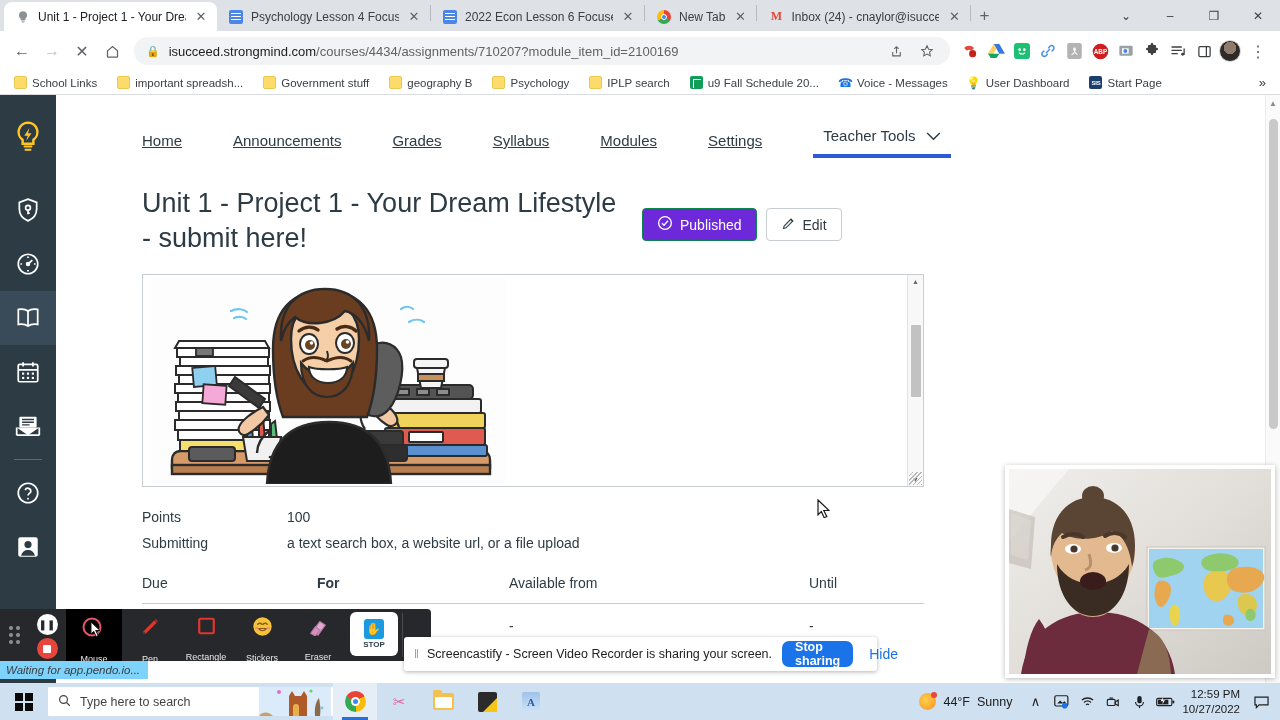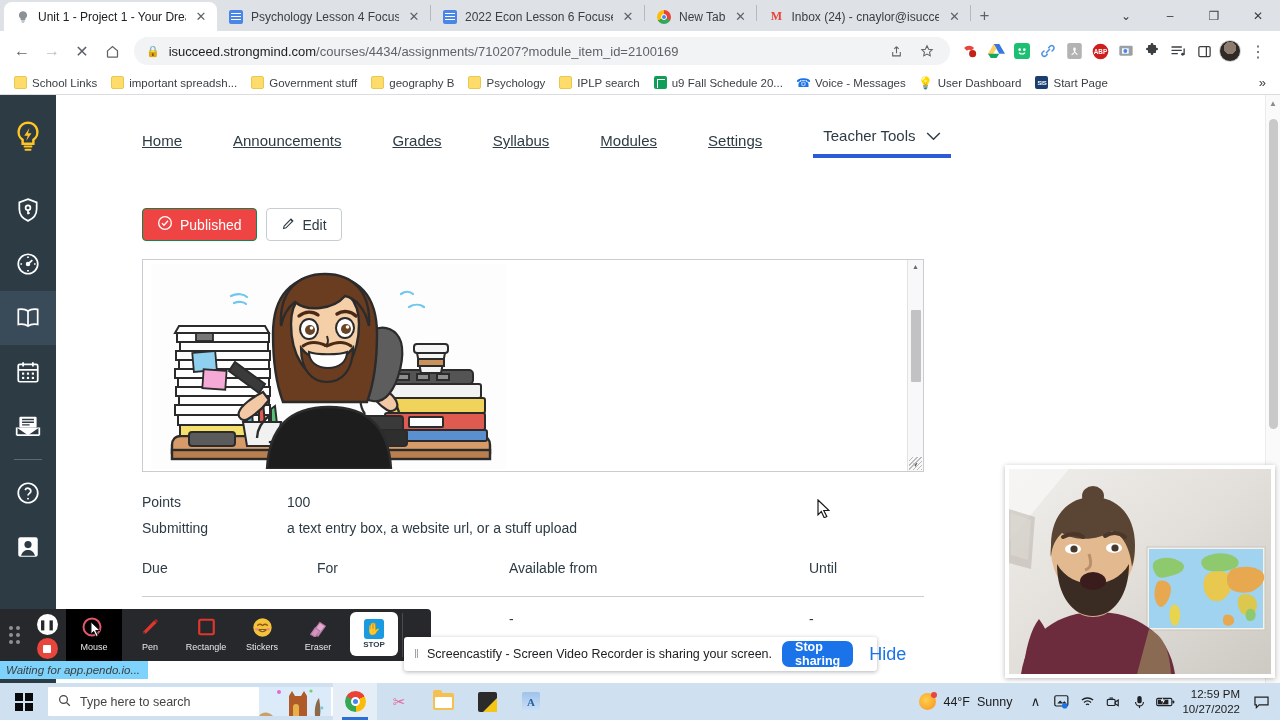--- a/index.html
+++ b/index.html
@@ -78,7 +78,7 @@
   }
 
   
-  .bookmarks { height:24px;background:#fff;display:flex;align-items:center;gap:2px;padding:0 8px;
+  .bookmarks { height:24px;background:#fff;display:flex;align-items:center;gap:8px;padding:0 8px;
      font-size:11.5px;color:#3c4043;border-bottom:1px solid #dadce0;}
   .bm { display:flex;align-items:center;gap:5px;padding:2px 6px;border-radius:4px;white-space:nowrap;}
   .bmicon { width:13px;height:13px;flex:none;border-radius:2px; }

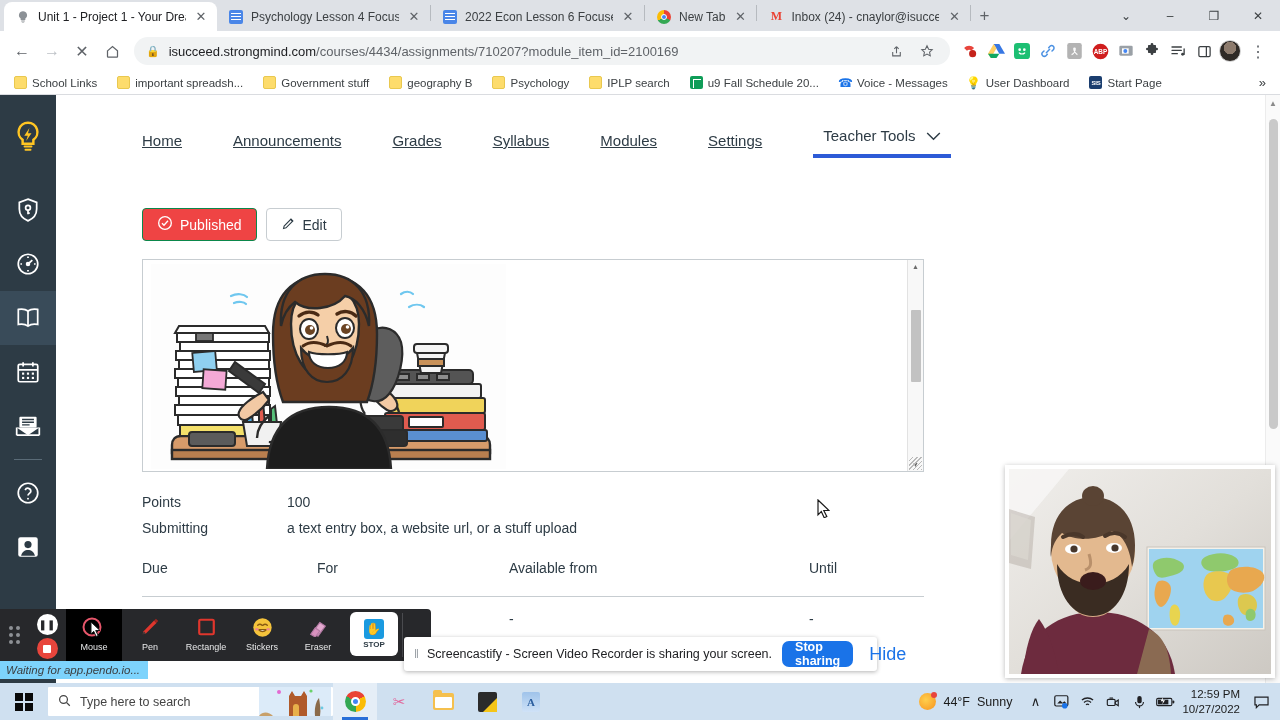--- a/index.html
+++ b/index.html
@@ -573,6 +573,7 @@
         </div>
 
         <div class="titlerow">
+          <div class="assignment-title">Unit 1 - Project 1 - Your Dream Lifestyle - submit here!</div>
           <div class="actions">
             <div class="btn btn-published">
               <span>

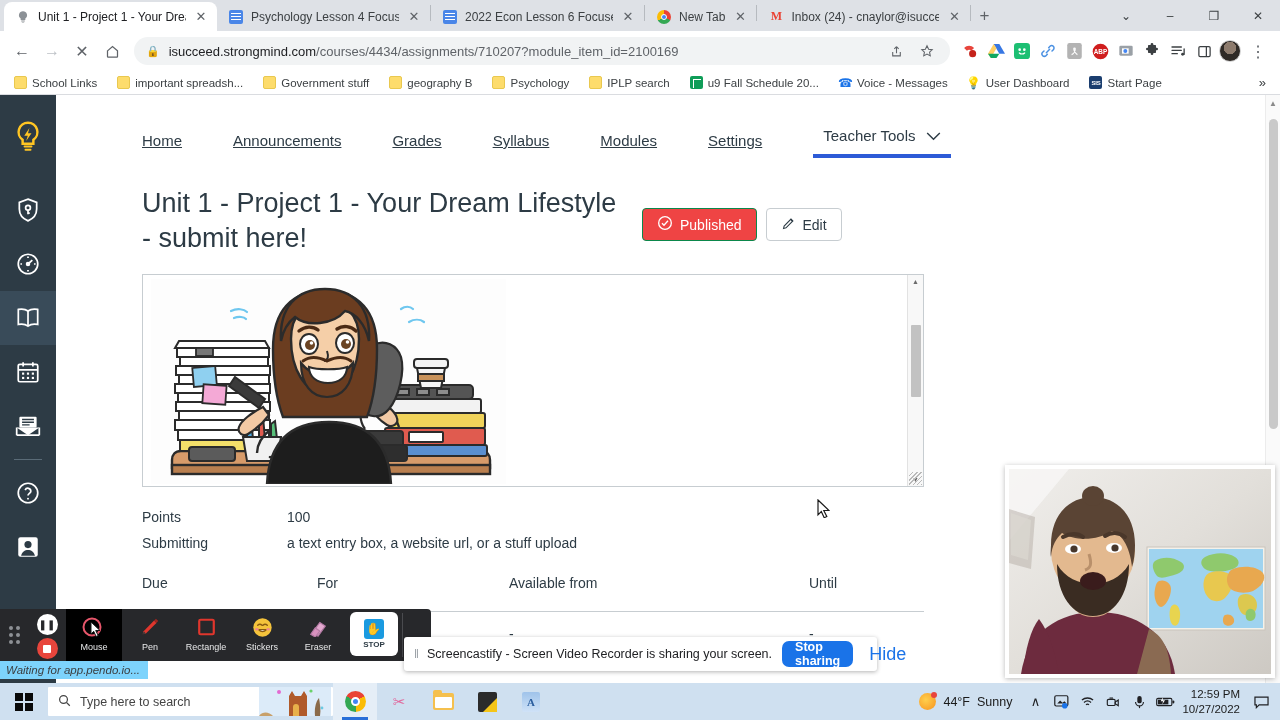--- a/index.html
+++ b/index.html
@@ -132,7 +132,7 @@
     height:33px; display:inline-flex;align-items:center;gap:7px;
     padding:0 14px; border-radius:4px; font-size:14px; white-space:nowrap;
   }
-  .btn-published { background:#ef4444; color:#fff; border:1px solid #0b874b; }
+  .btn-published { background:#6d28d9; color:#fff; border:1px solid #0b874b; }
   .btn-edit { background:#fff; color:#2d3b45; border:1px solid #c7cdd1; }
 
   

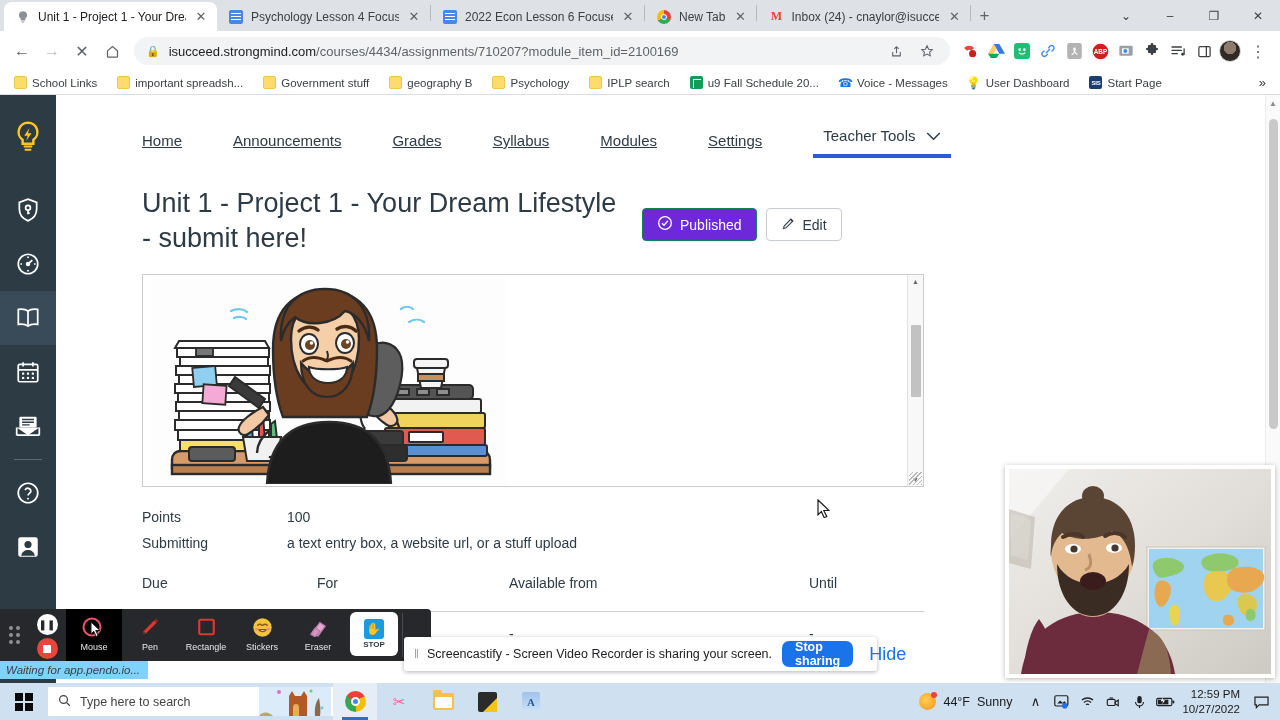--- a/index.html
+++ b/index.html
@@ -720,7 +720,7 @@
           </div>
           <div class="drow">
             <div class="dlabel">Submitting</div>
-            <div class="dvalue">a text entry box, a website url, or a stuff upload</div>
+            <div class="dvalue">a text search box, a website url, or a file upload</div>
           </div>
         </div>
 

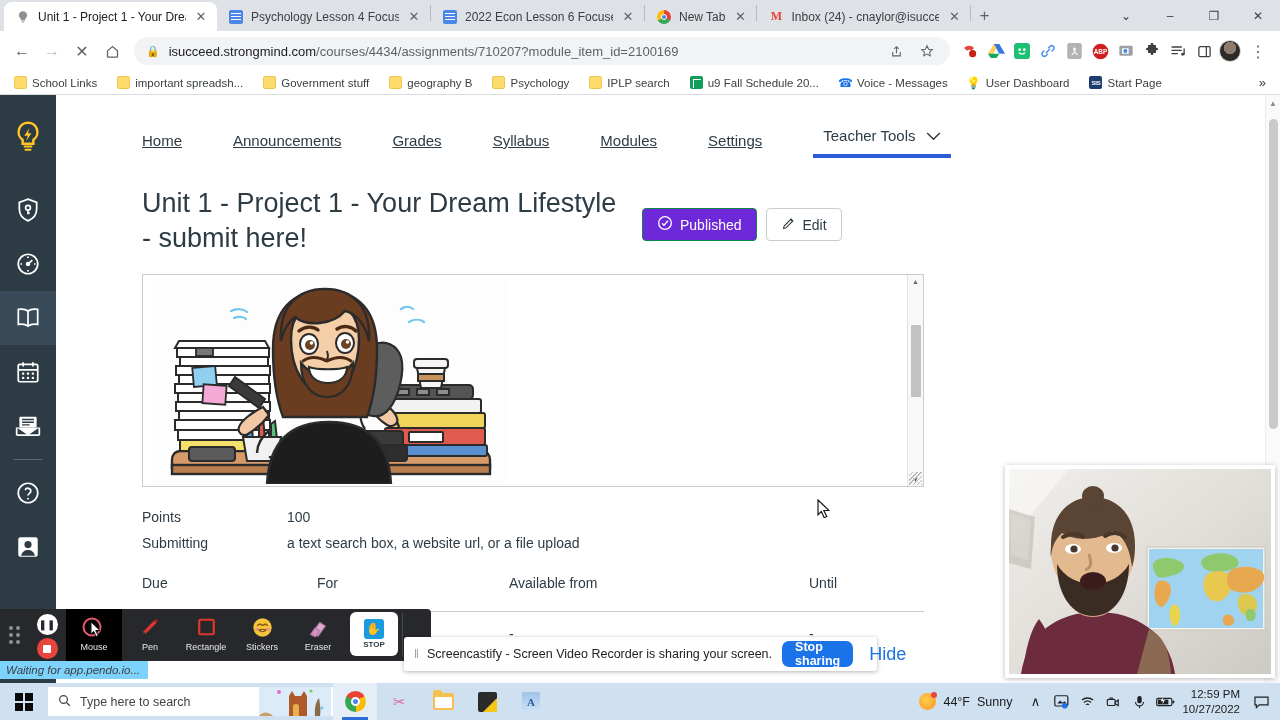--- a/index.html
+++ b/index.html
@@ -156,7 +156,7 @@
   .dvalue { color:#2d3b45; }
 
   .duetable { margin-top:24px; width:782px; font-size:14px; color:#2d3b45; }
-  .duehead { display:flex; padding-bottom:20px; border-bottom:1px solid #c7cdd1;align-items:flex-end; }
+  .duehead { display:flex; padding-bottom:12px; border-bottom:1px solid #c7cdd1;align-items:flex-end; }
   .duehead div:nth-child(1){ width:175px; }
   .duehead div:nth-child(2){ width:192px; }
   .duehead div:nth-child(3){ width:300px; }

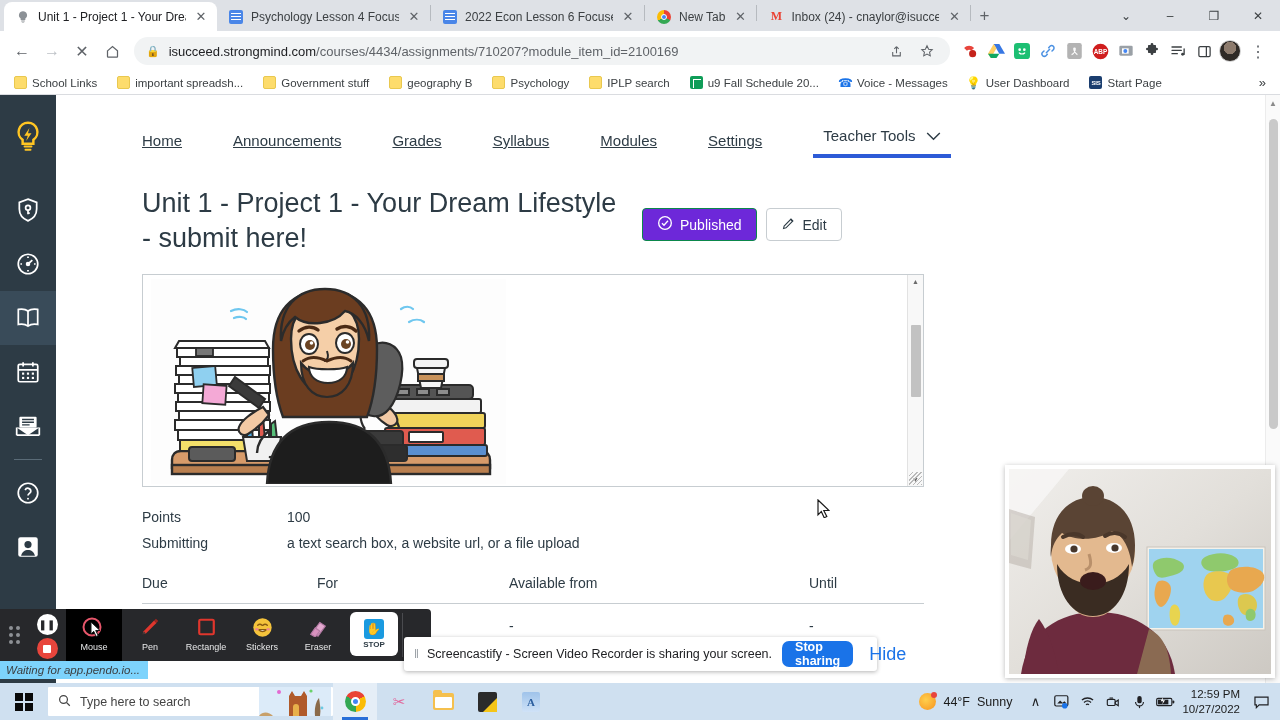--- a/index.html
+++ b/index.html
@@ -158,7 +158,7 @@
   .duetable { margin-top:24px; width:782px; font-size:14px; color:#2d3b45; }
   .duehead { display:flex; padding-bottom:12px; border-bottom:1px solid #c7cdd1;align-items:flex-end; }
   .duehead div:nth-child(1){ width:175px; }
-  .duehead div:nth-child(2){ width:192px; }
+  .duehead div:nth-child(2){ width:192px;font-weight:bold; }
   .duehead div:nth-child(3){ width:300px; }
   .duebody { display:flex; padding-top:14px; }
   .duebody div:nth-child(1){ width:175px; }

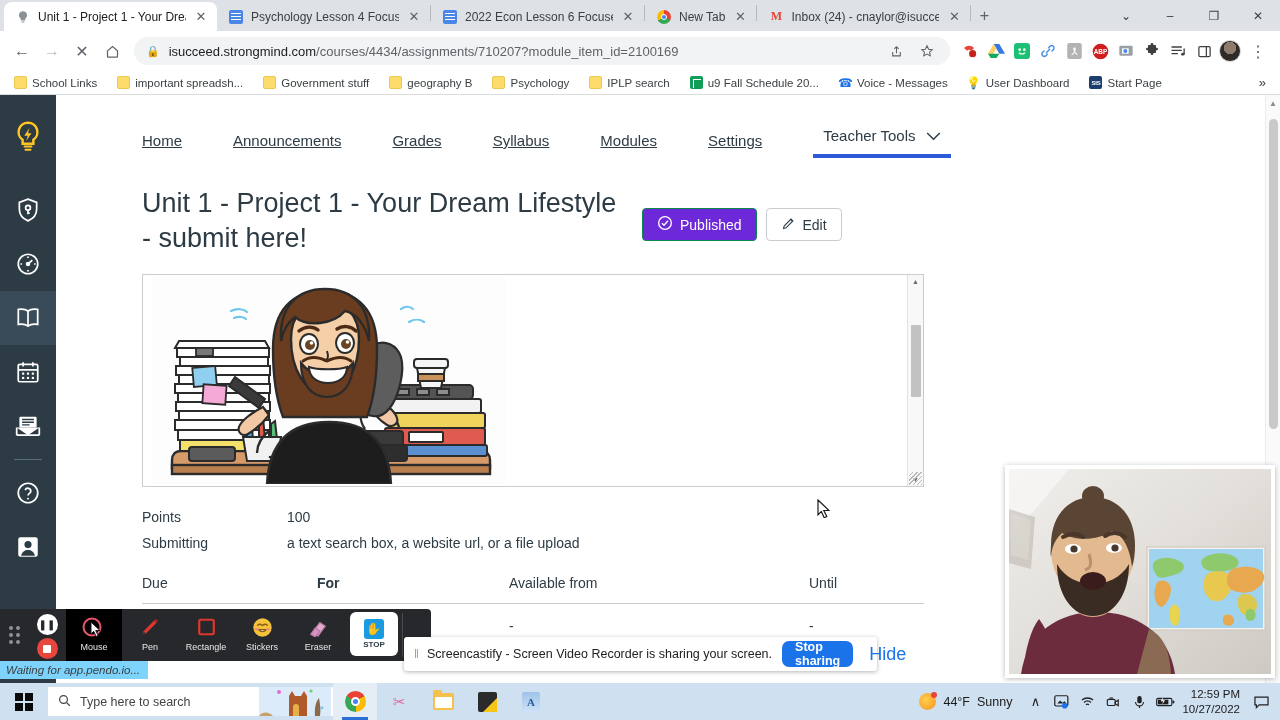--- a/index.html
+++ b/index.html
@@ -198,7 +198,7 @@
      display:flex;align-items:center;justify-content:center;}
   .sc-stopdot i{width:8px;height:8px;background:#fff;border-radius:1px;display:block;}
   .sc-tool { width:56px; height:52px; display:flex; flex-direction:column; align-items:center;
-     justify-content:flex-start; padding-top:7px; gap:4px; color:#e6e7e8; font-size:9px; }
+     justify-content:flex-start; padding-top:7px; gap:16px; color:#e6e7e8; font-size:9px; }
   .sc-tool.active { background:#000; }
   .sc-ico { height:22px; display:flex; align-items:center; justify-content:center; font-size:17px; }
   .sc-stop { width:48px;height:44px;margin:3px 4px 0 4px;background:#fff;border-radius:6px;

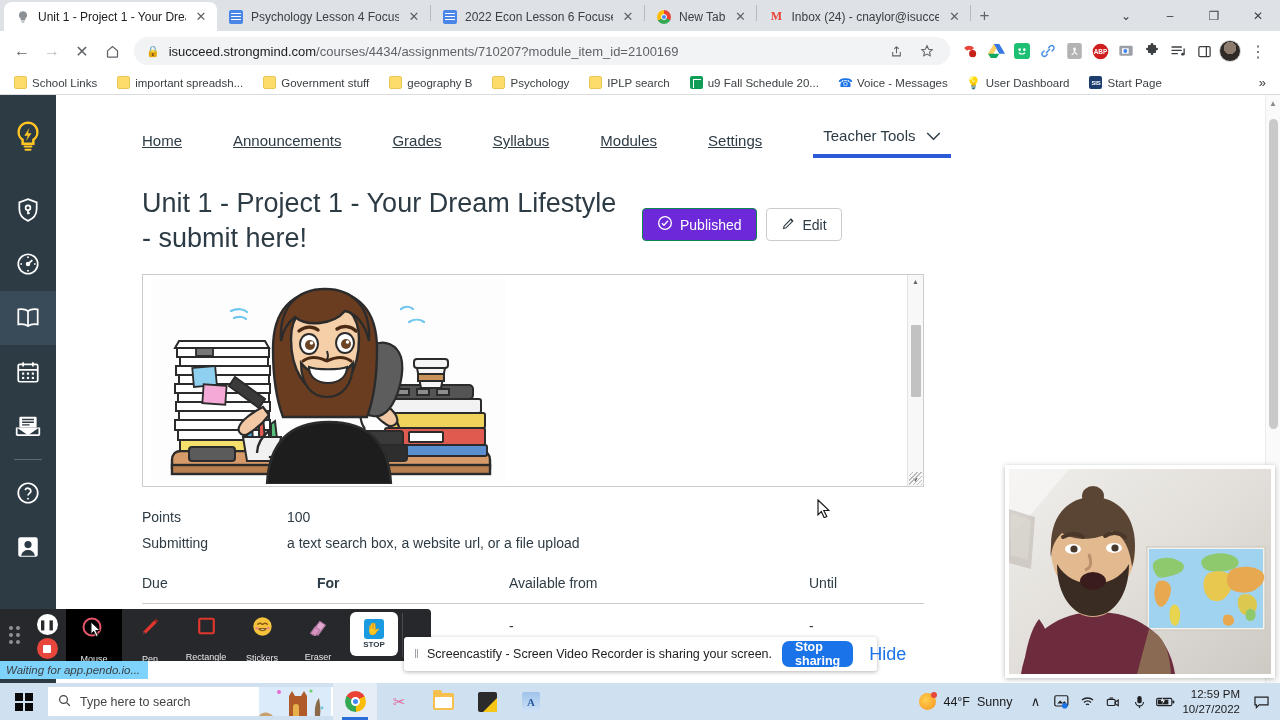--- a/index.html
+++ b/index.html
@@ -223,7 +223,7 @@
   .sb-text{ flex:1; white-space:nowrap; }
   .sb-stop{ background:#1a73e8;color:#fff;border-radius:7px;height:26px;padding:0 13px;
      display:flex;align-items:center;font-size:12.5px;font-weight:bold;}
-  .sb-hide{ color:#1a73e8;font-size:18px;padding:0 6px;}
+  .sb-hide{ color:#1a73e8;font-size:14px;padding:0 6px;}
 
   
   .webcam {

